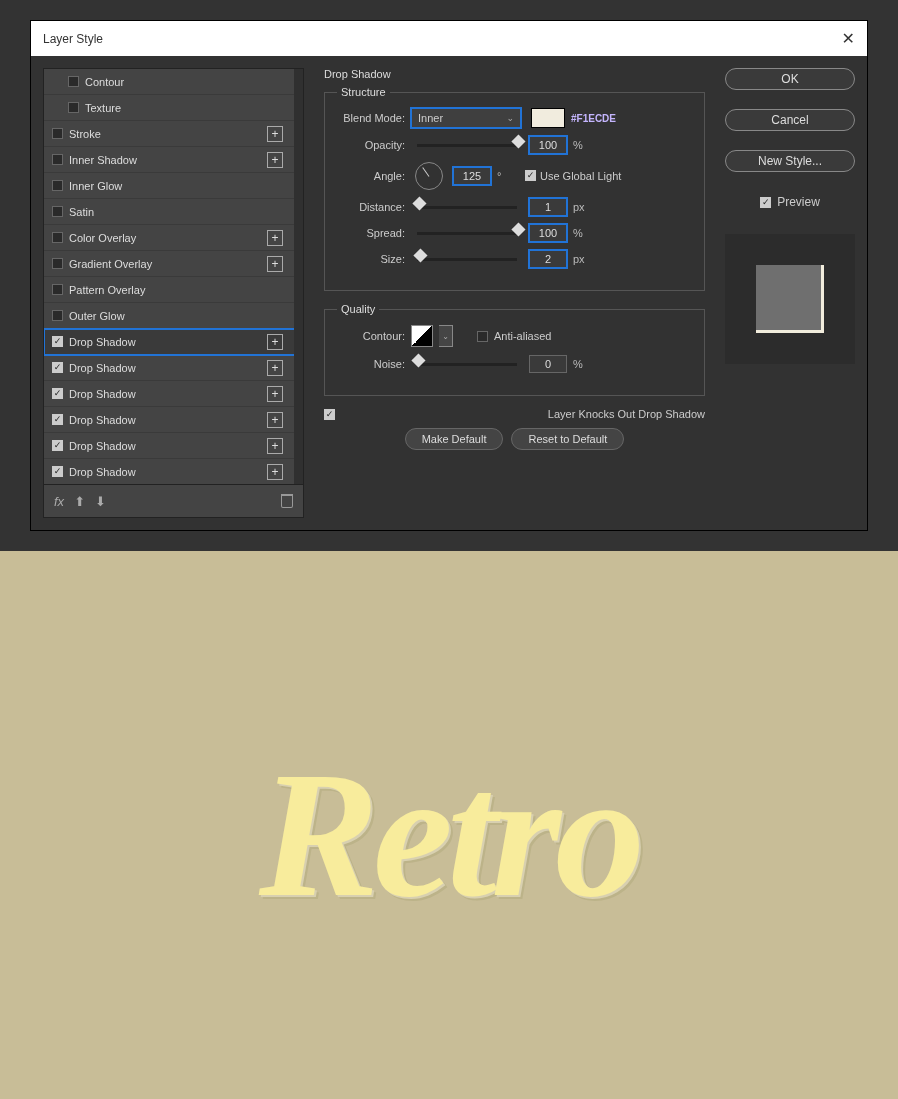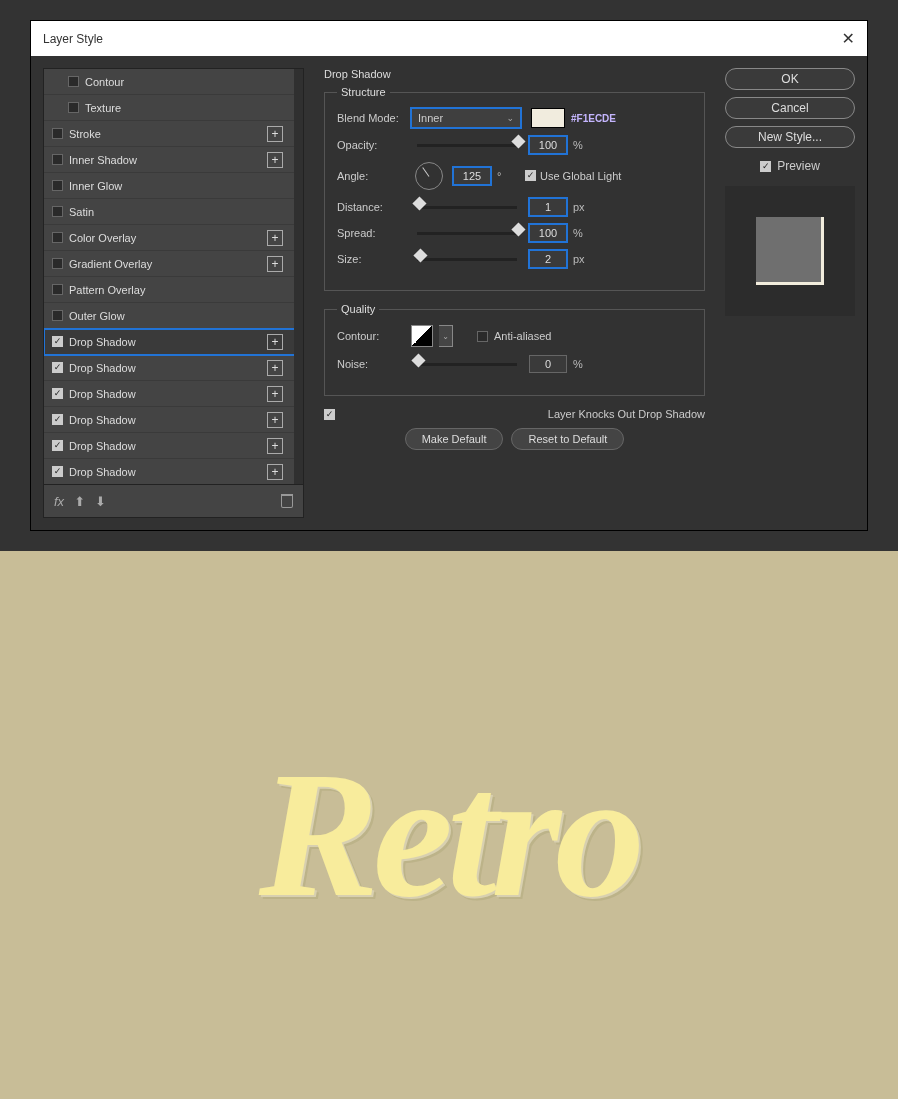--- a/index.html
+++ b/index.html
@@ -49,7 +49,7 @@
 .btn{height:22px;padding:0 16px;background:#444;border:1px solid #666;border-radius:11px;color:#ddd;font-size:11px}
 .btnrow{display:flex;gap:8px;justify-content:center;margin-top:6px}
 
-.actions{width:130px;display:flex;flex-direction:column;gap:7px;align-items:center}
+.actions{width:130px;display:flex;flex-direction:column;gap:19px;align-items:center}
 .pill{width:100%;height:22px;border:1px solid #888;border-radius:11px;display:flex;align-items:center;justify-content:center;font-size:12px;color:#ddd;background:#3a3a3a}
 .pill.primary{font-weight:400}
 .preview-ck{display:flex;align-items:center;gap:6px;margin-top:4px;font-size:12px}

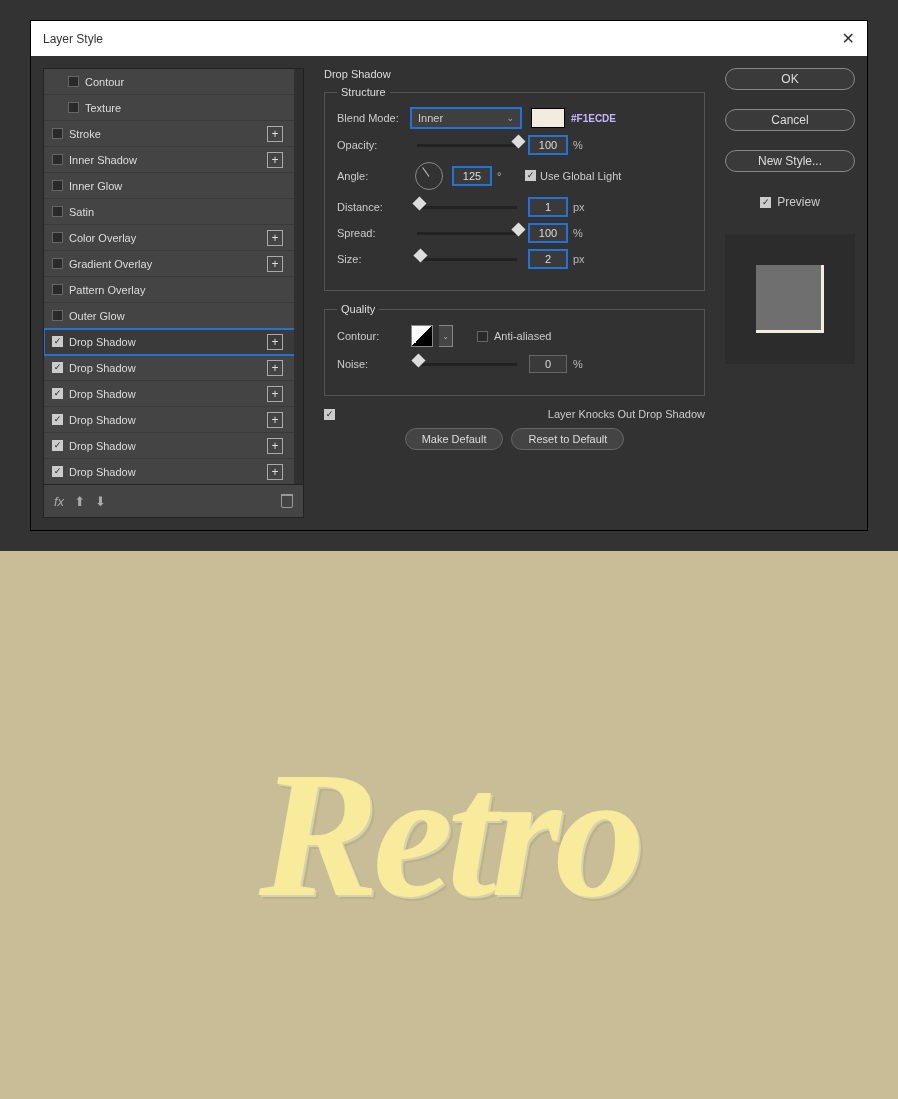--- a/index.html
+++ b/index.html
@@ -32,7 +32,7 @@
 fieldset{border:1px solid #555;padding:10px 12px 14px;margin-bottom:12px}
 legend{padding:0 4px;font-size:11px;color:#ddd}
 .row{display:flex;align-items:center;margin-bottom:8px;gap:6px}
-.row label{width:68px;font-size:11px;color:#ccc}
+.row label{width:68px;text-align:right;font-size:11px;color:#ccc}
 .dropdown{flex:0 0 110px;height:20px;background:#3f3f3f;border:1px solid #666;outline:2px solid #2173d6;outline-offset:-1px;display:flex;align-items:center;padding:0 6px;justify-content:space-between;font-size:11px}
 .dropdown .chev{font-size:9px;color:#aaa}
 .swatch{width:34px;height:20px;background:#F1ECDE;border:1px solid #000;margin-left:4px}

